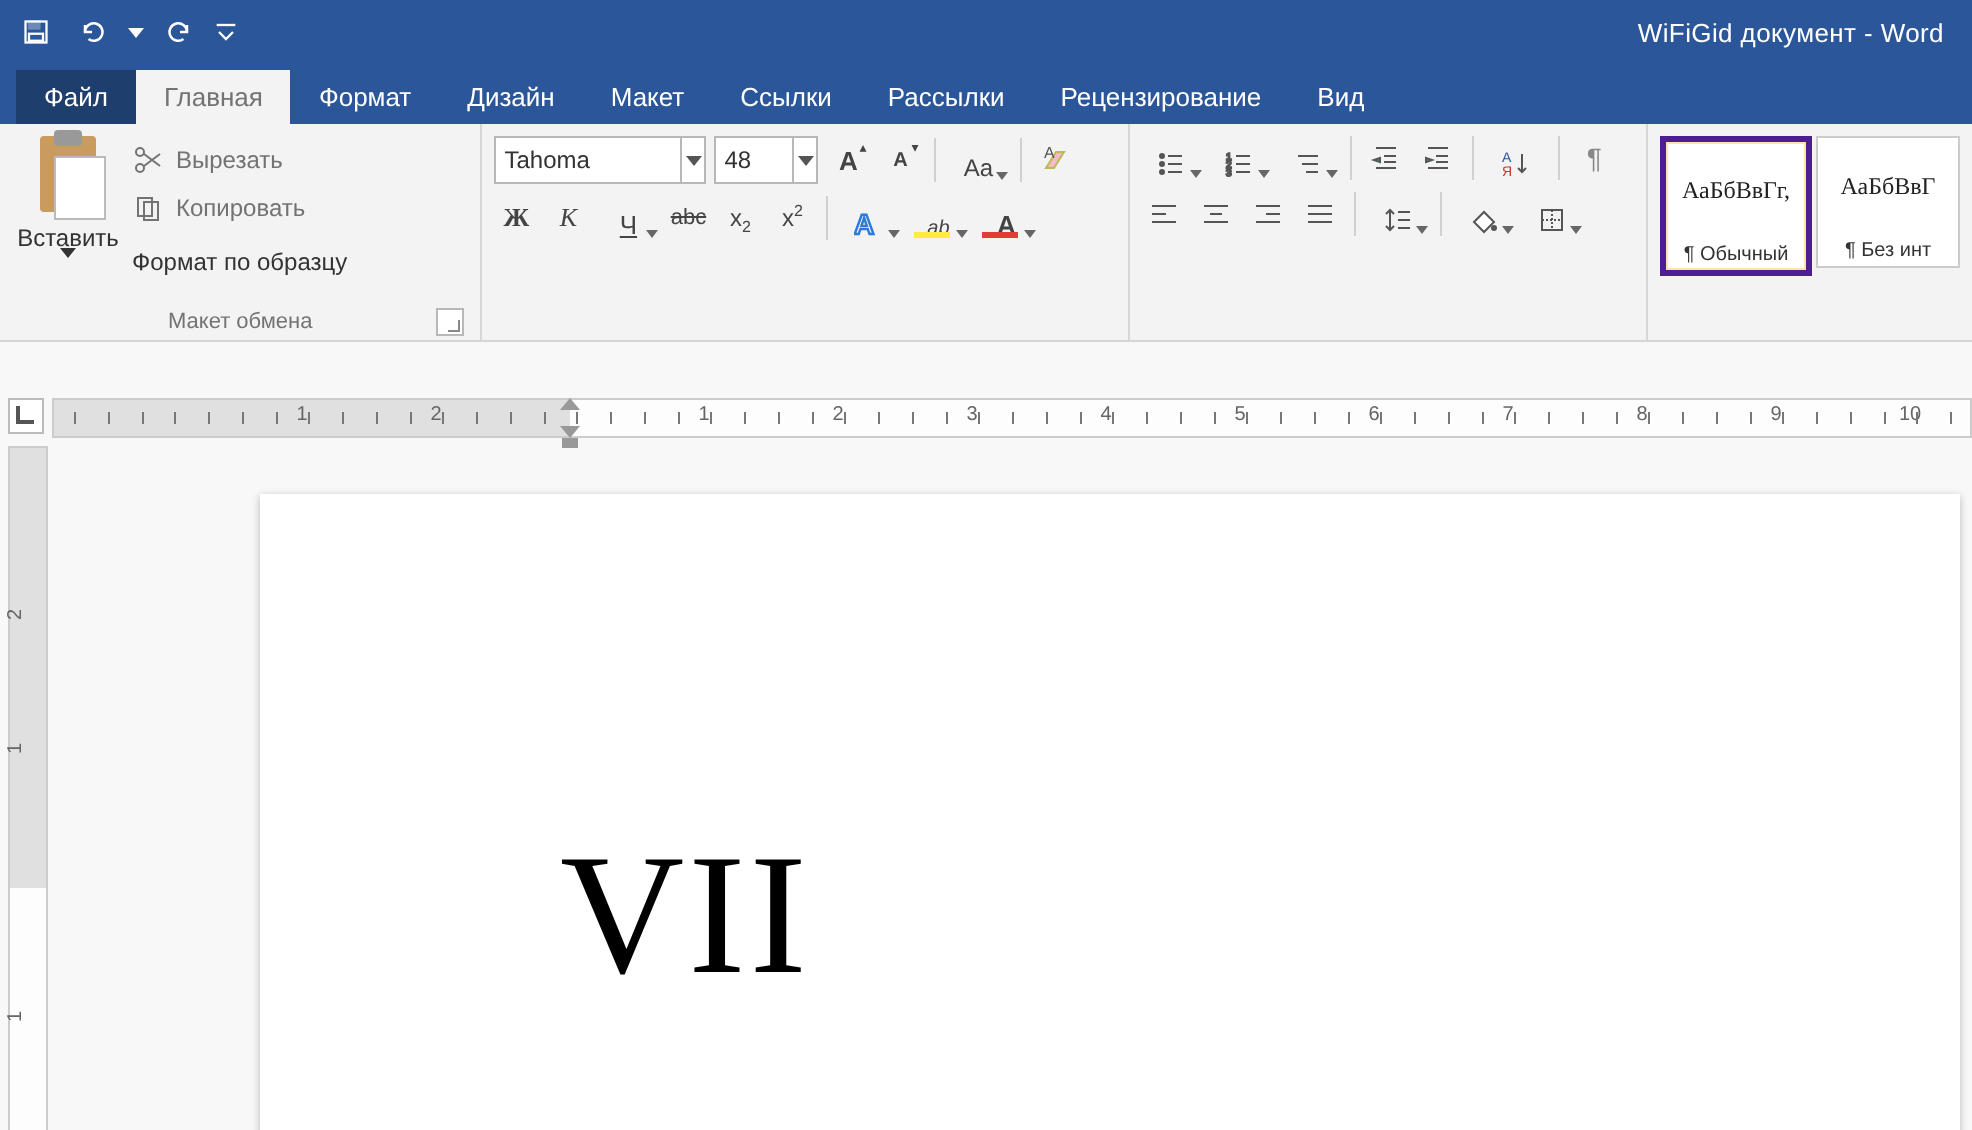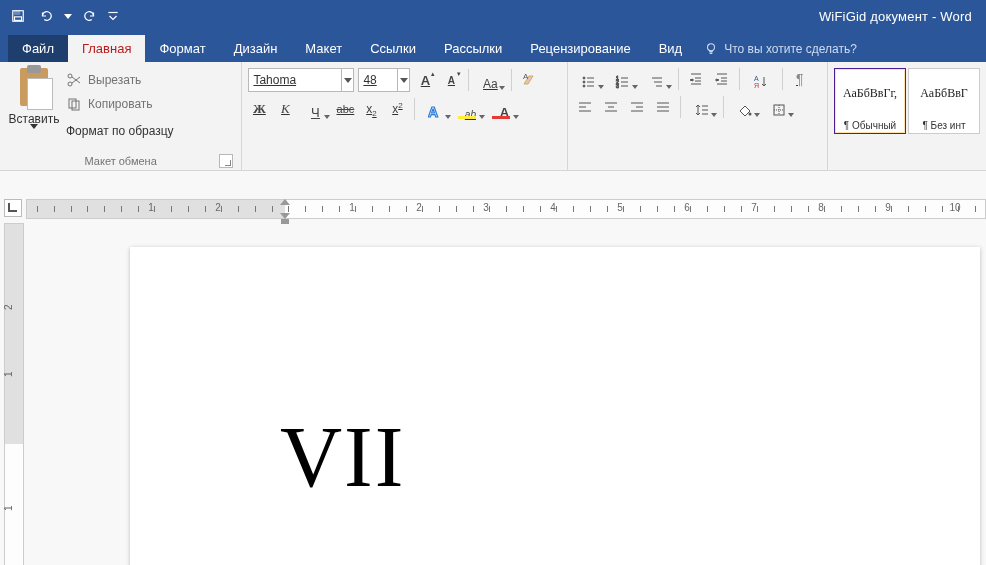--- a/index.html
+++ b/index.html
@@ -29,7 +29,7 @@
   .tabsbar{background:var(--word-blue);color:#fff;height:30px;display:flex;align-items:flex-end;padding-left:8px;}
   .tab{padding:6px 14px 6px;color:#fff;cursor:pointer;font-size:13px;}
   .tab.file{background:var(--word-blue-dark);}
-  .tab.active{background:var(--tab-active);color:#b91c1c;}
+  .tab.active{background:var(--tab-active);color:#737373;}
   .tell-me{display:flex;align-items:center;gap:6px;padding:0 8px 6px;color:#cfdbee;}
   .tell-me svg{width:14px;height:14px;}
   

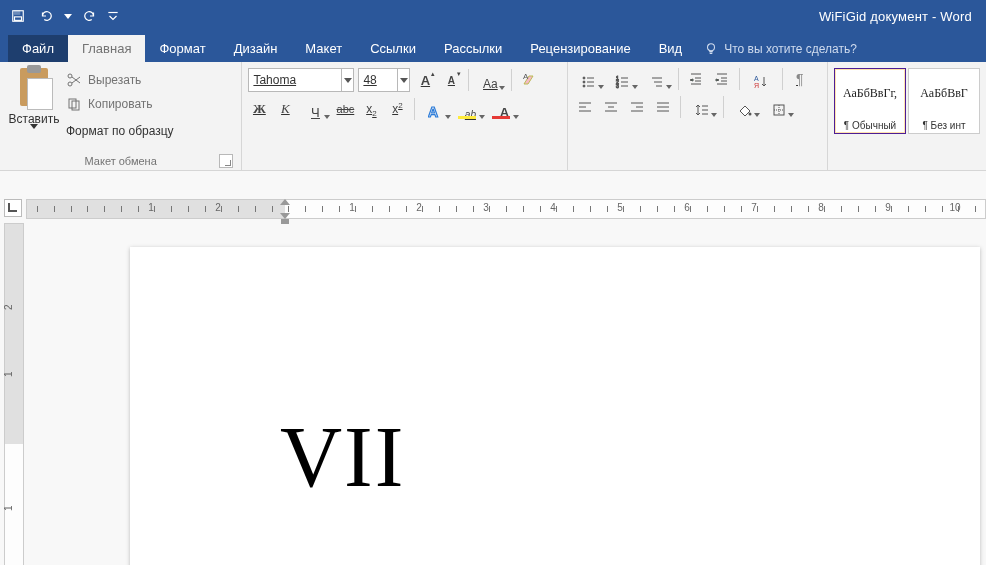--- a/index.html
+++ b/index.html
@@ -148,13 +148,6 @@
   <div class="tab">Рассылки</div>
   <div class="tab">Рецензирование</div>
   <div class="tab">Вид</div>
-  <div class="tell-me">
-    <svg viewBox="0 0 16 16" fill="none" stroke="currentColor" stroke-width="1.2">
-        <circle cx="8" cy="6" r="4"></circle>
-        <path d="M6 11h4M6.5 13h3"></path>
-      </svg>
-    <span>Что вы хотите сделать?</span>
-  </div>
 </div>
 
 <div class="ribbon">

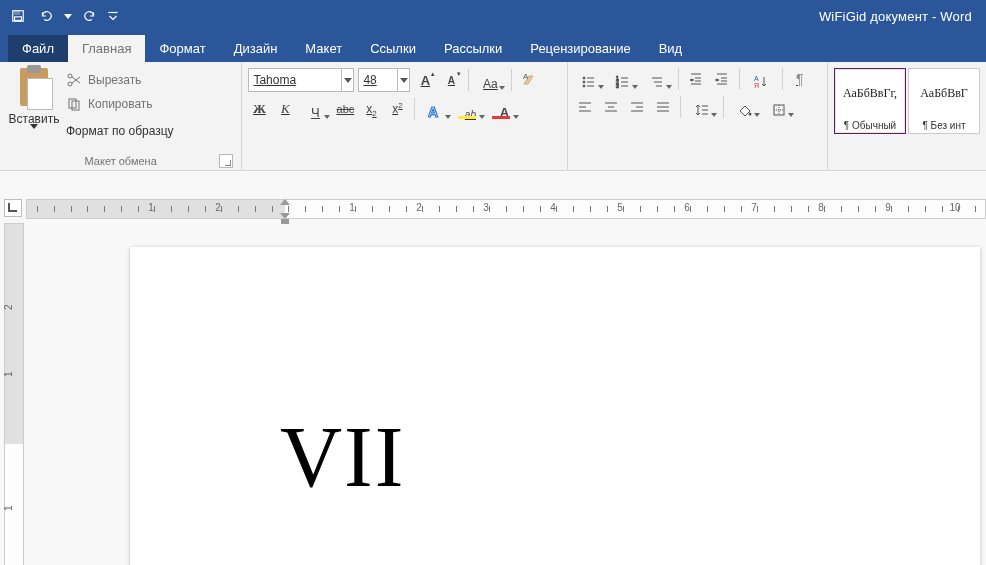--- a/index.html
+++ b/index.html
@@ -56,7 +56,7 @@
   
   
   .font-rows{display:flex;flex-direction:column;gap:6px;padding-top:4px;}
-  .row{display:flex;align-items:center;gap:4px;text-decoration:underline;}
+  .row{display:flex;align-items:center;gap:4px;}
   .combo{display:flex;align-items:center;border:1px solid #b8b8b8;background:#fff;height:22px;}
   .combo input{border:none;outline:none;font-size:12px;padding:0 4px;color:#333;}
   .combo .drop-btn{width:16px;height:100%;border-left:1px solid #b8b8b8;display:flex;align-items:center;justify-content:center;cursor:pointer;}

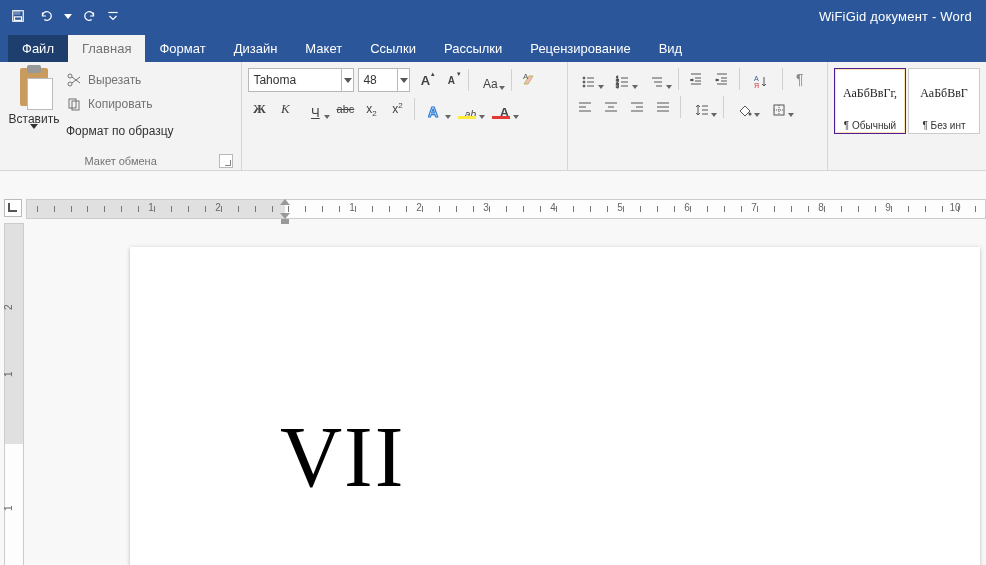--- a/index.html
+++ b/index.html
@@ -74,7 +74,7 @@
   
   .styles{display:flex;align-items:flex-start;gap:2px;padding-top:4px;}
   .style-box{width:70px;height:64px;border:1px solid #ccc;background:#fff;display:flex;flex-direction:column;justify-content:space-between;cursor:pointer;}
-  .style-box.sel{border:1px solid #4c1d95;box-shadow:inset 0 0 0 1px #ffe2ad;}
+  .style-box.sel{border:3px solid #4c1d95;box-shadow:inset 0 0 0 1px #ffe2ad;}
   .style-preview{flex:1;display:flex;align-items:center;justify-content:center;font-family:Tahoma;font-size:12px;color:#222;white-space:nowrap;overflow:hidden;}
   .style-name{font-size:10px;text-align:center;padding:2px 0;white-space:nowrap;overflow:hidden;}
 

